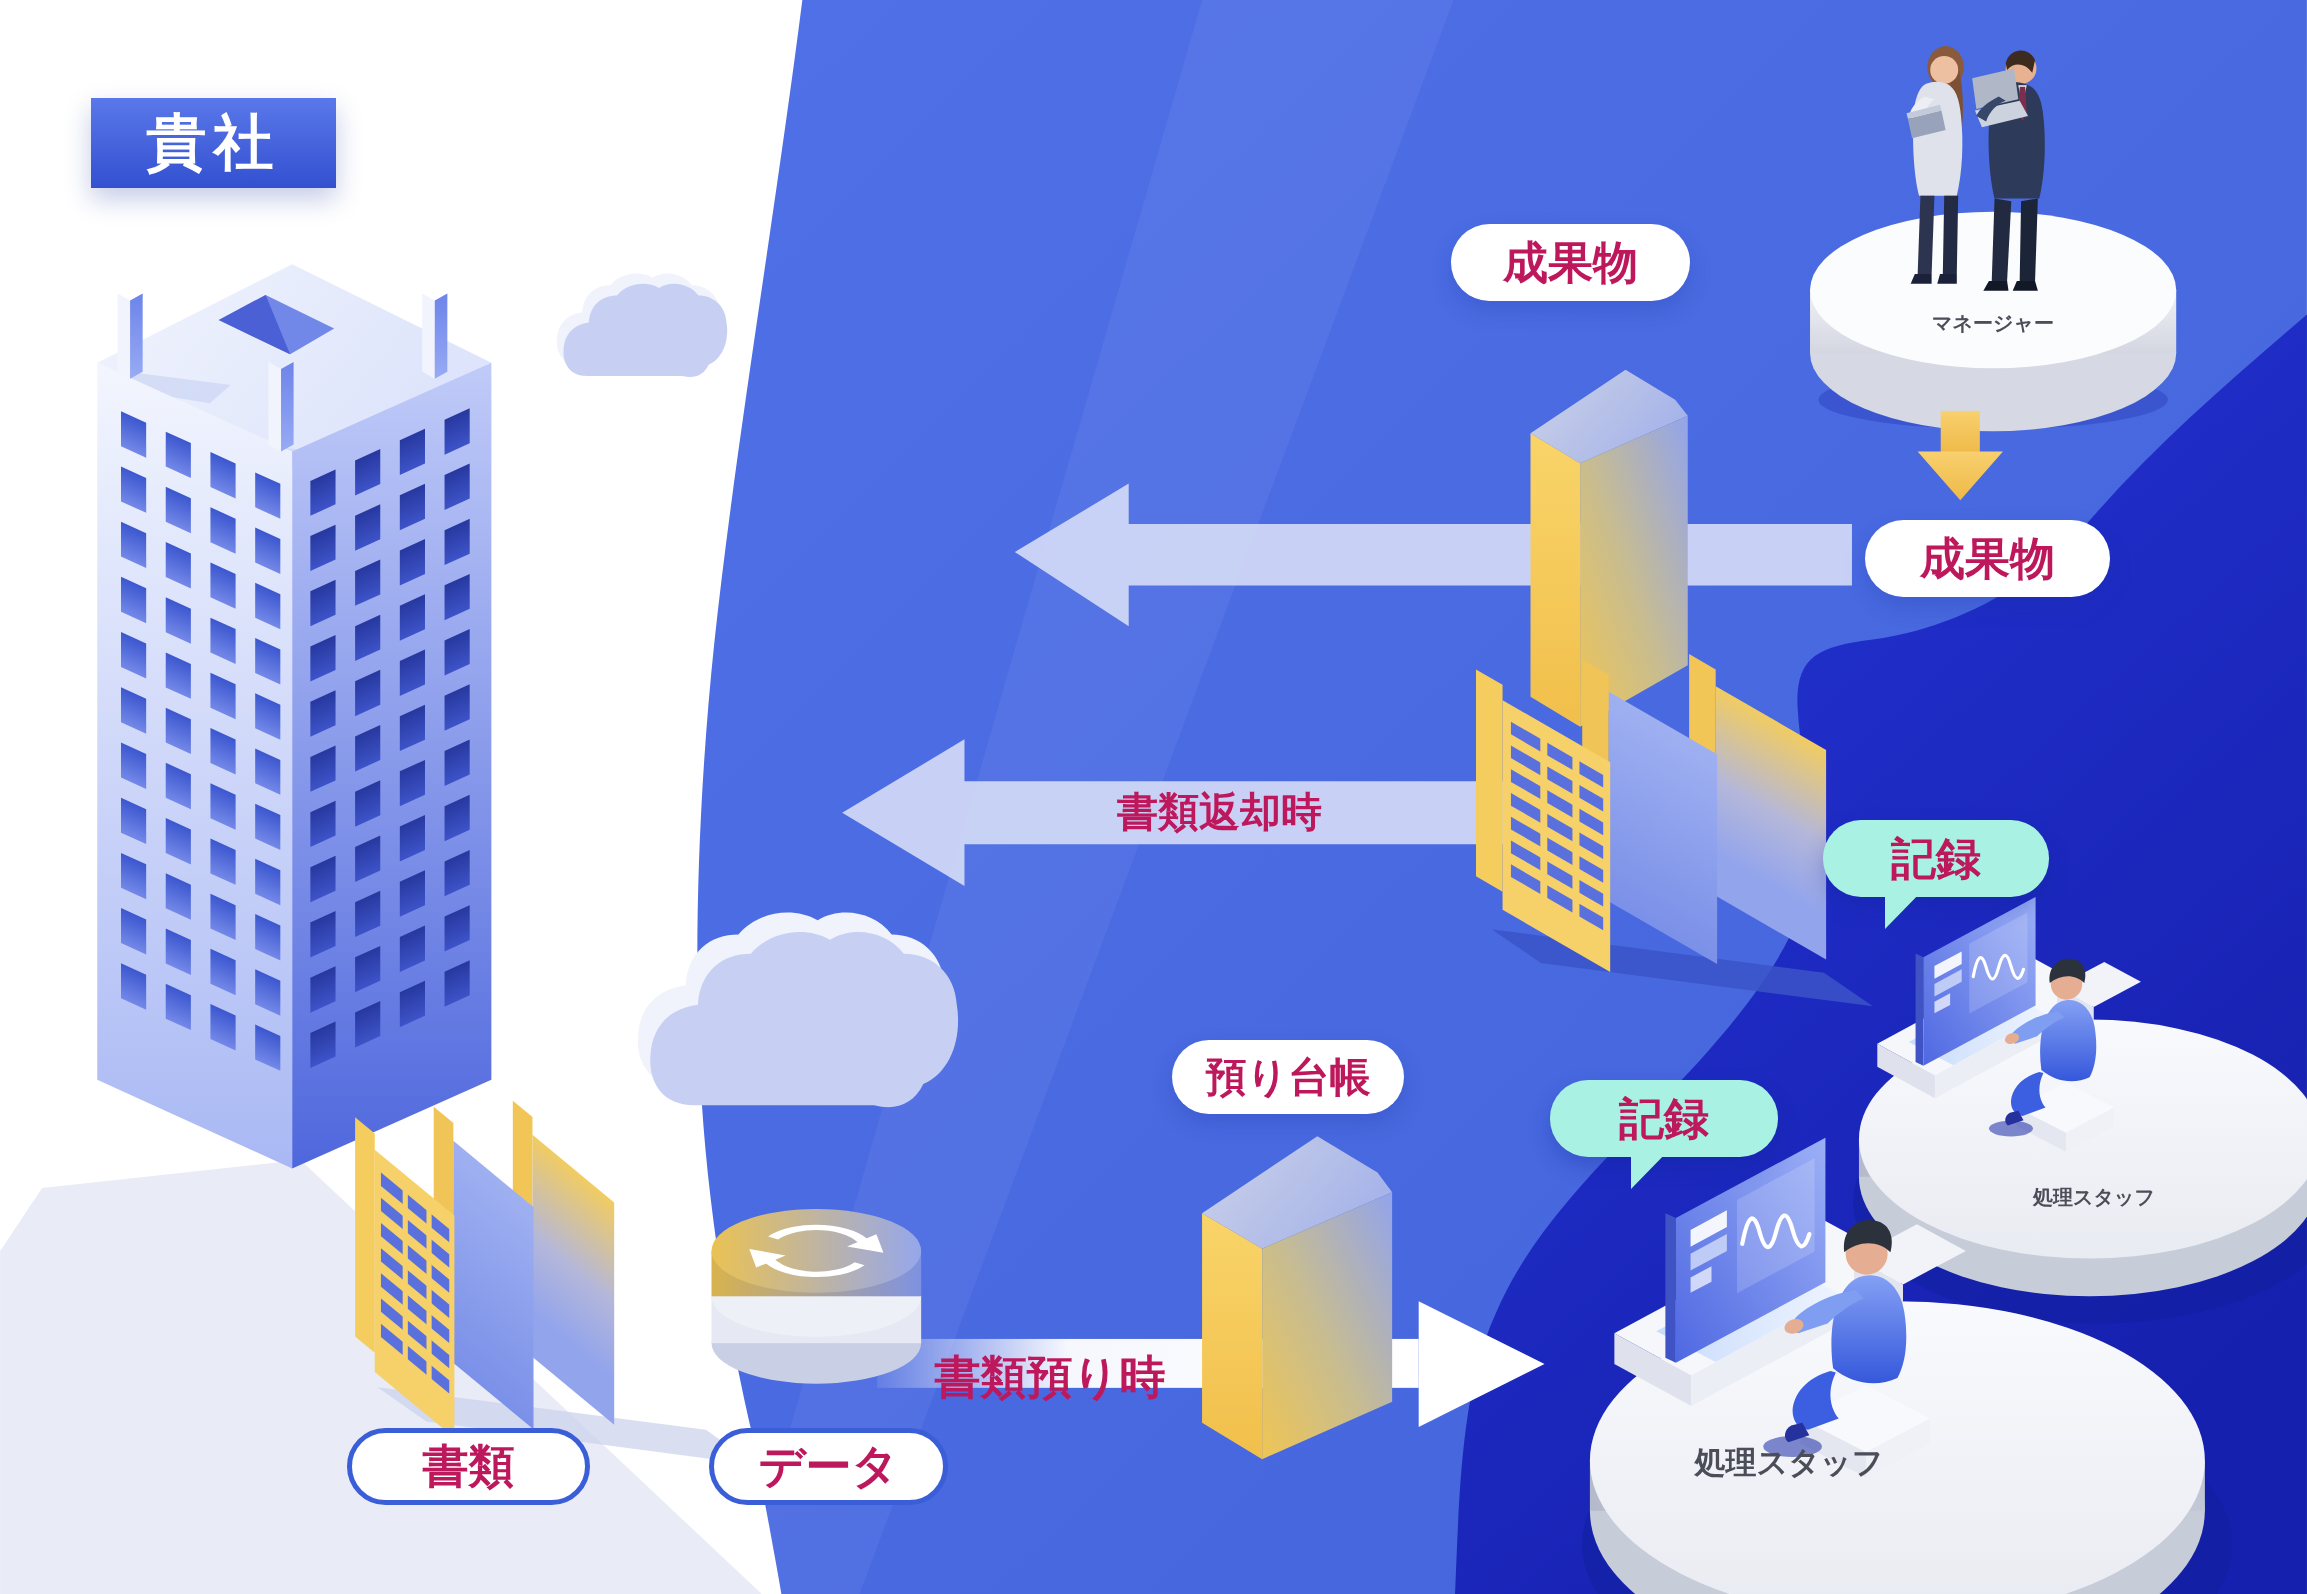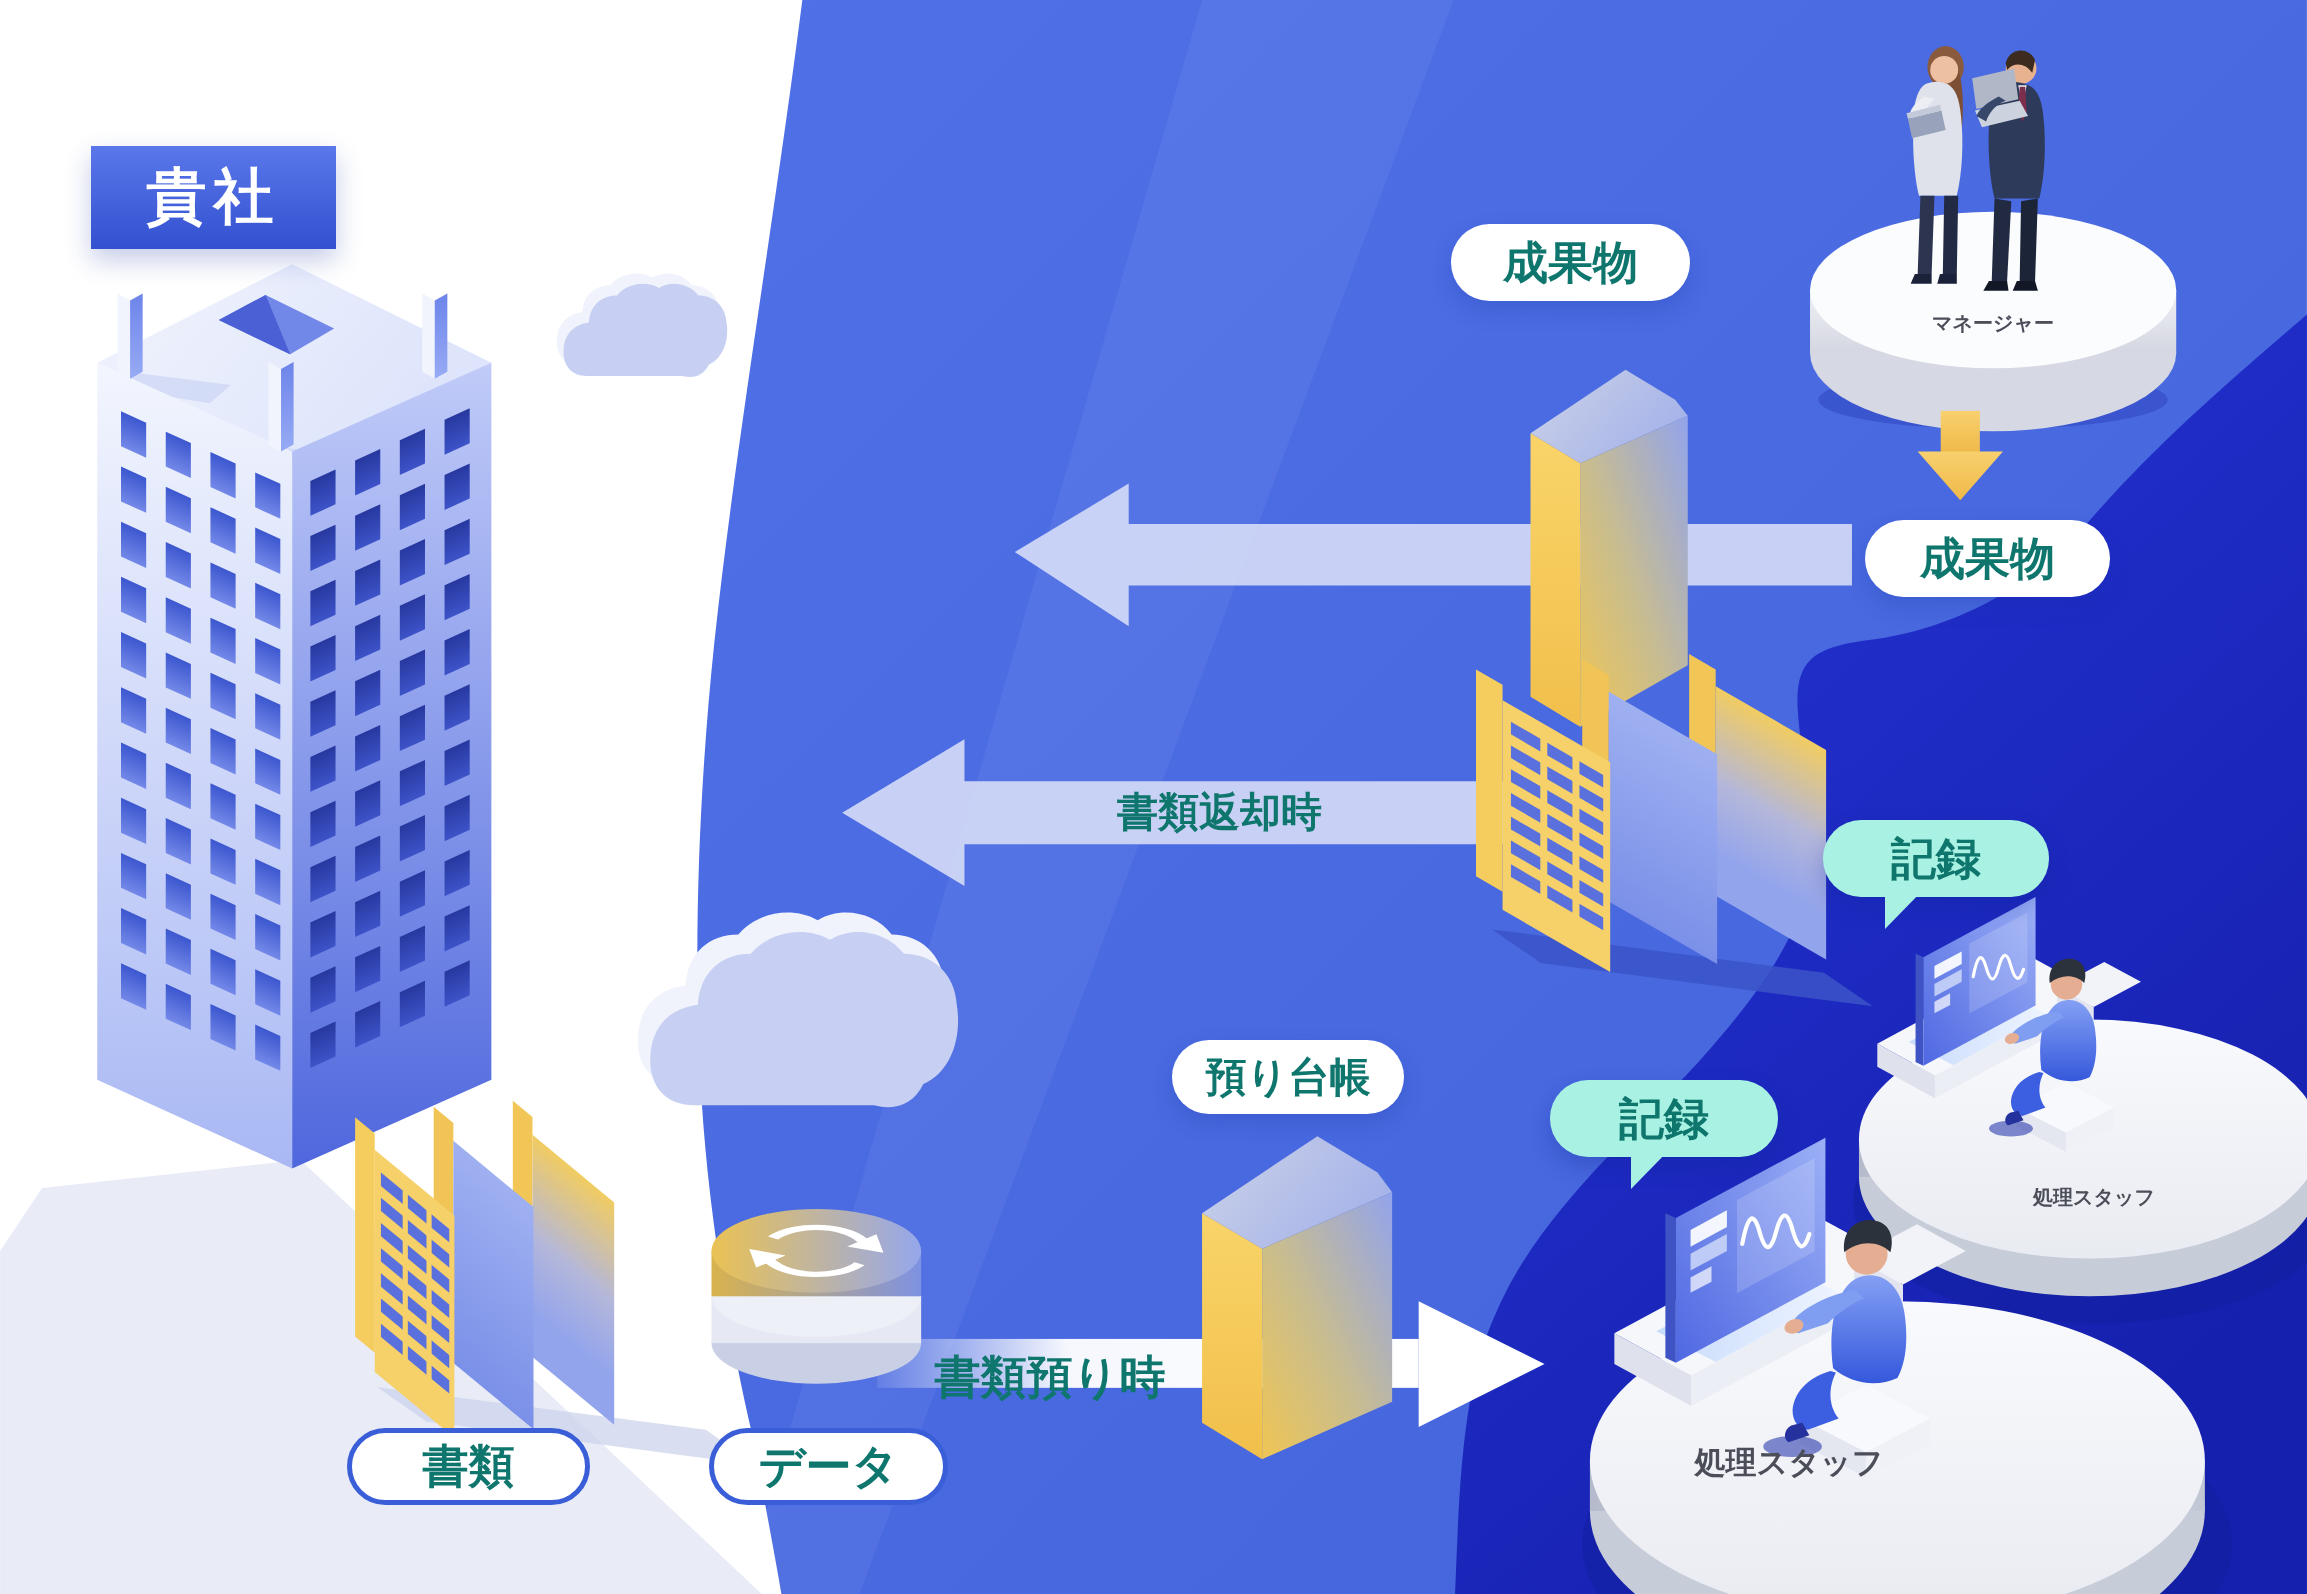--- a/index.html
+++ b/index.html
@@ -397,7 +397,7 @@
   <use href="#workpod" transform="translate(2715,2090)"></use>
 </svg>
 
-  <div class="lbl pill-brand f86" style="left:91px;top:98px;width:245px;height:103px;margin-top:48px;">
+  <div class="lbl pill-brand f86" style="left:91px;top:98px;width:245px;height:90px;">
     <span>貴社</span>
   </div>
 

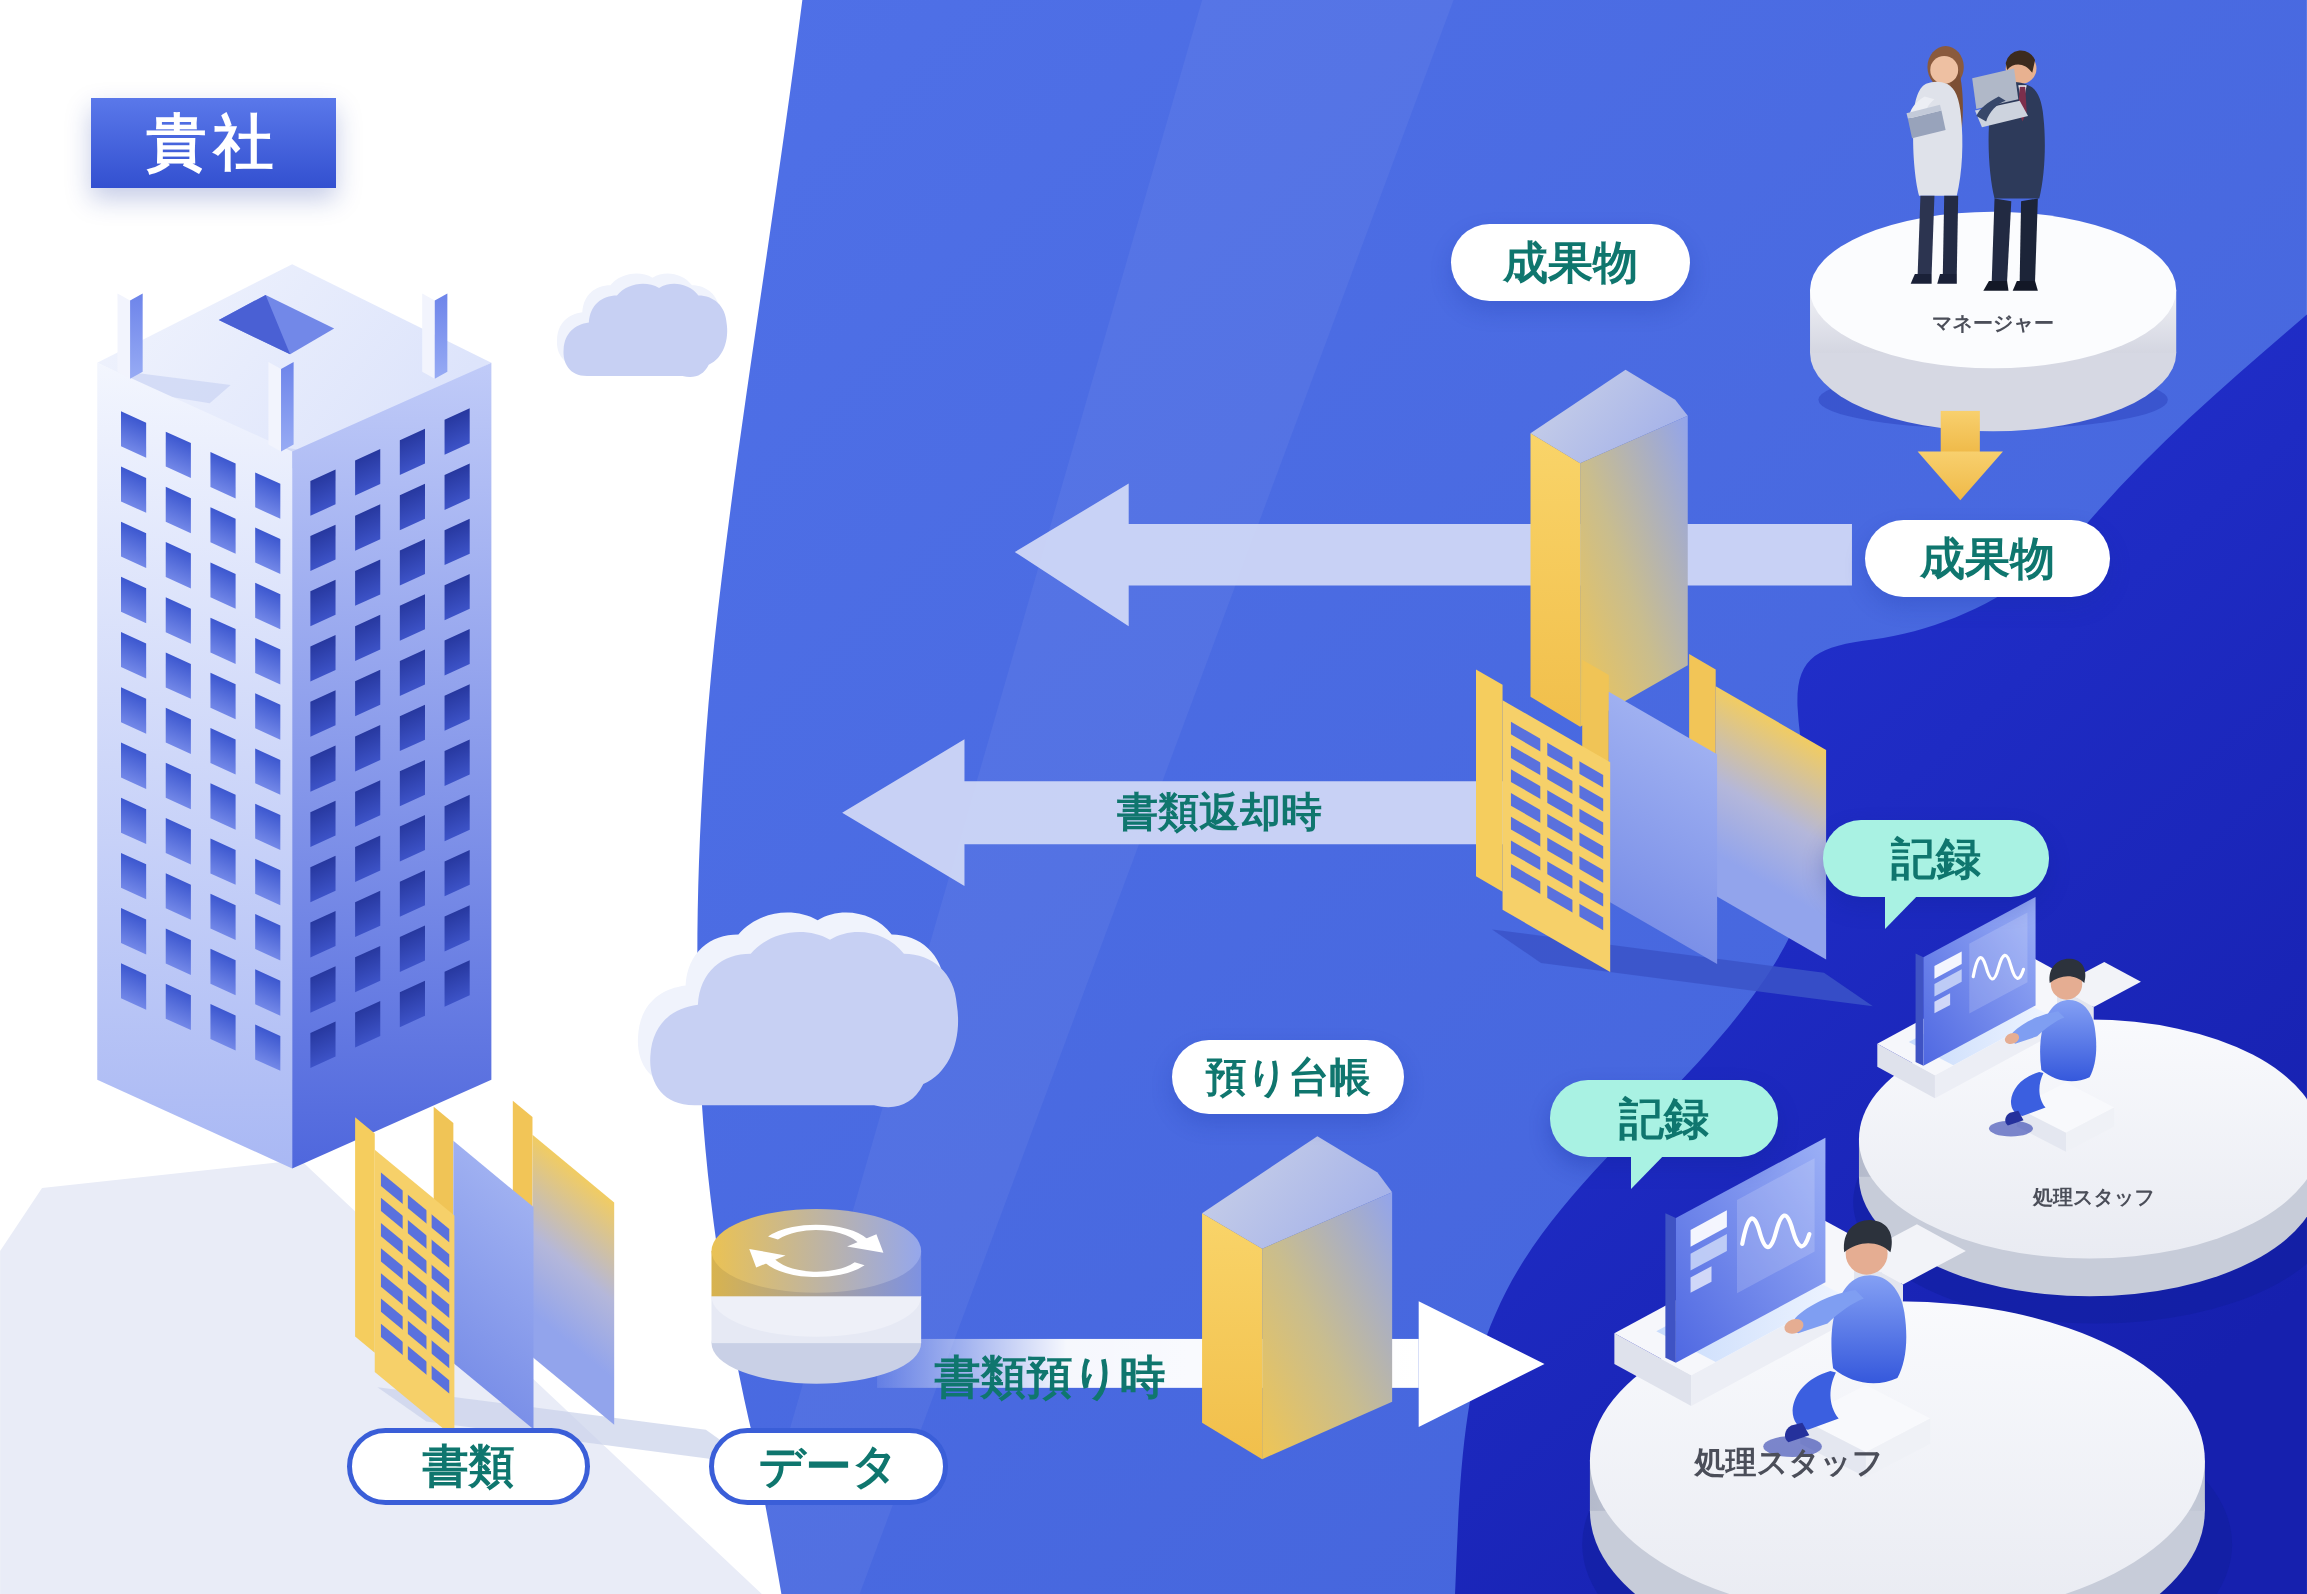--- a/index.html
+++ b/index.html
@@ -7,7 +7,7 @@
   #stage{position:relative;width:2307px;height:1594px;overflow:hidden;background:#ffffff;}
   #art{position:absolute;left:0;top:0;}
   .lbl{position:absolute;display:flex;align-items:center;justify-content:center;
-       font-weight:700;color:#0f766e;white-space:nowrap;}
+       font-weight:700;color:#be185d;white-space:nowrap;}
   .pill{background:#ffffff;border-radius:698px;box-shadow:0 9.8px 21px rgba(25,50,160,.22);}
   .pill-brand{background:linear-gradient(180deg,#5a78ea,#3350d0);color:#ffffff;letter-spacing:7px;
        box-shadow:0 11.2px 24px rgba(25,50,160,.25);}

